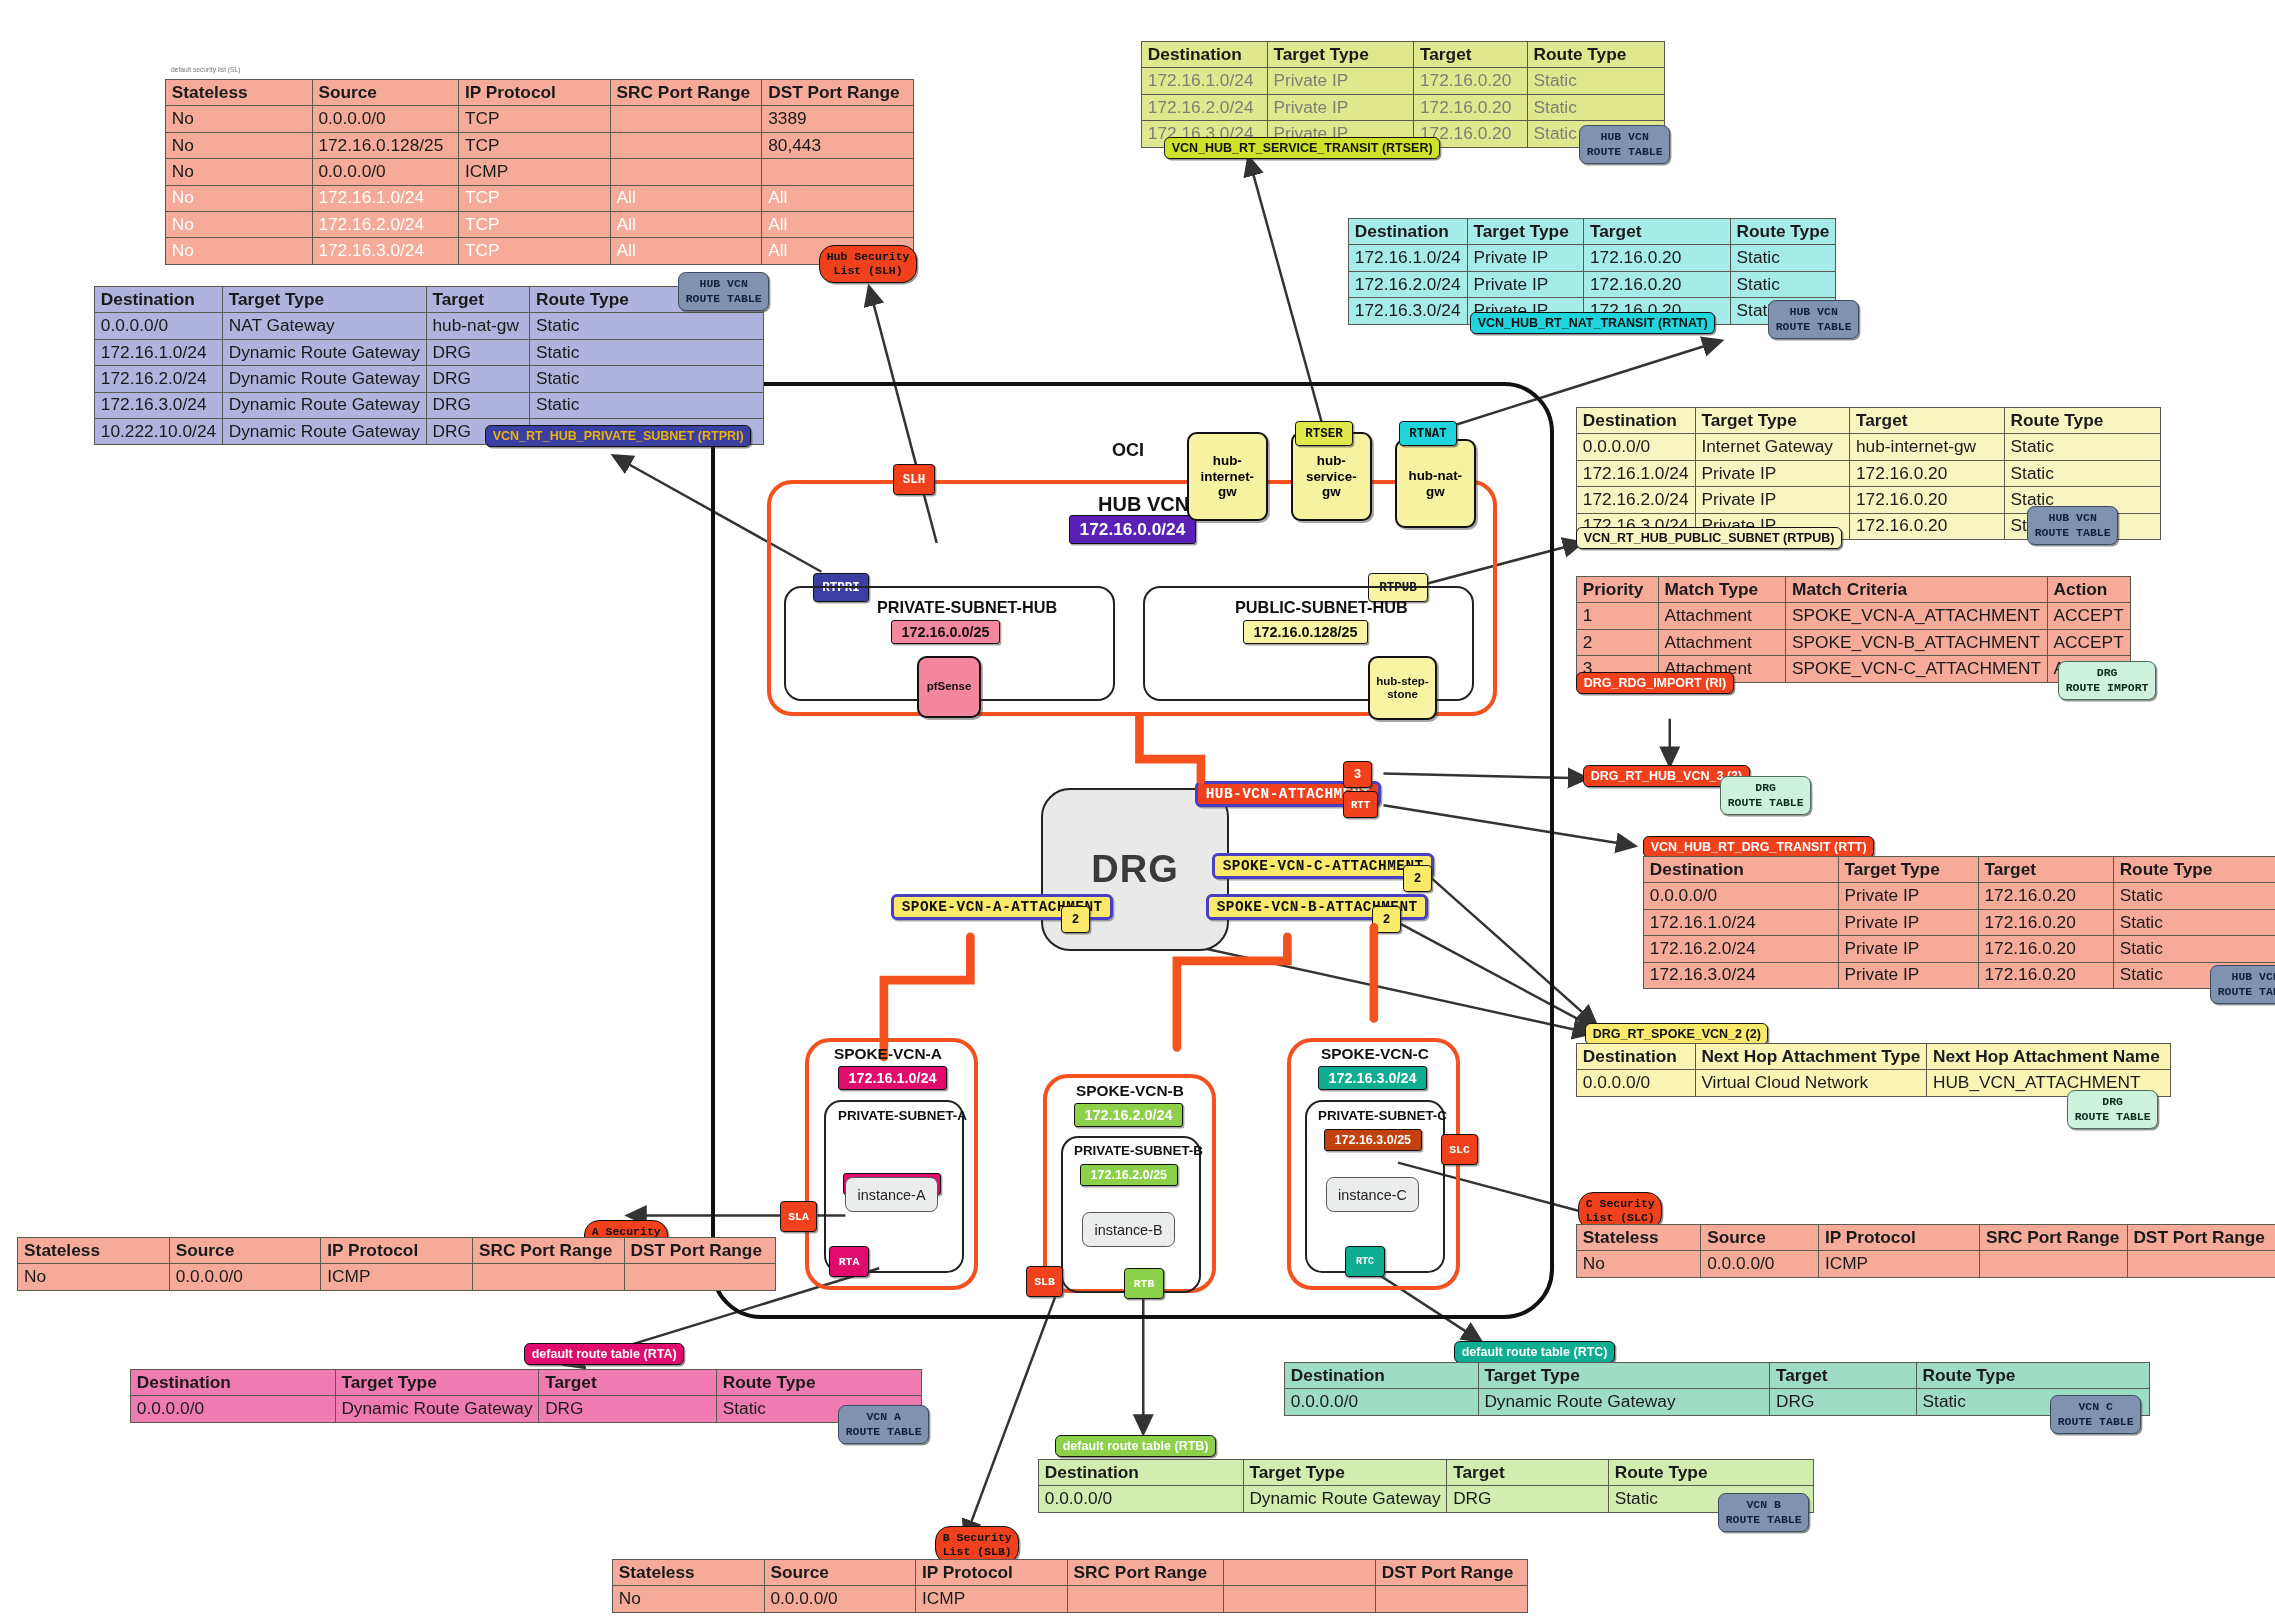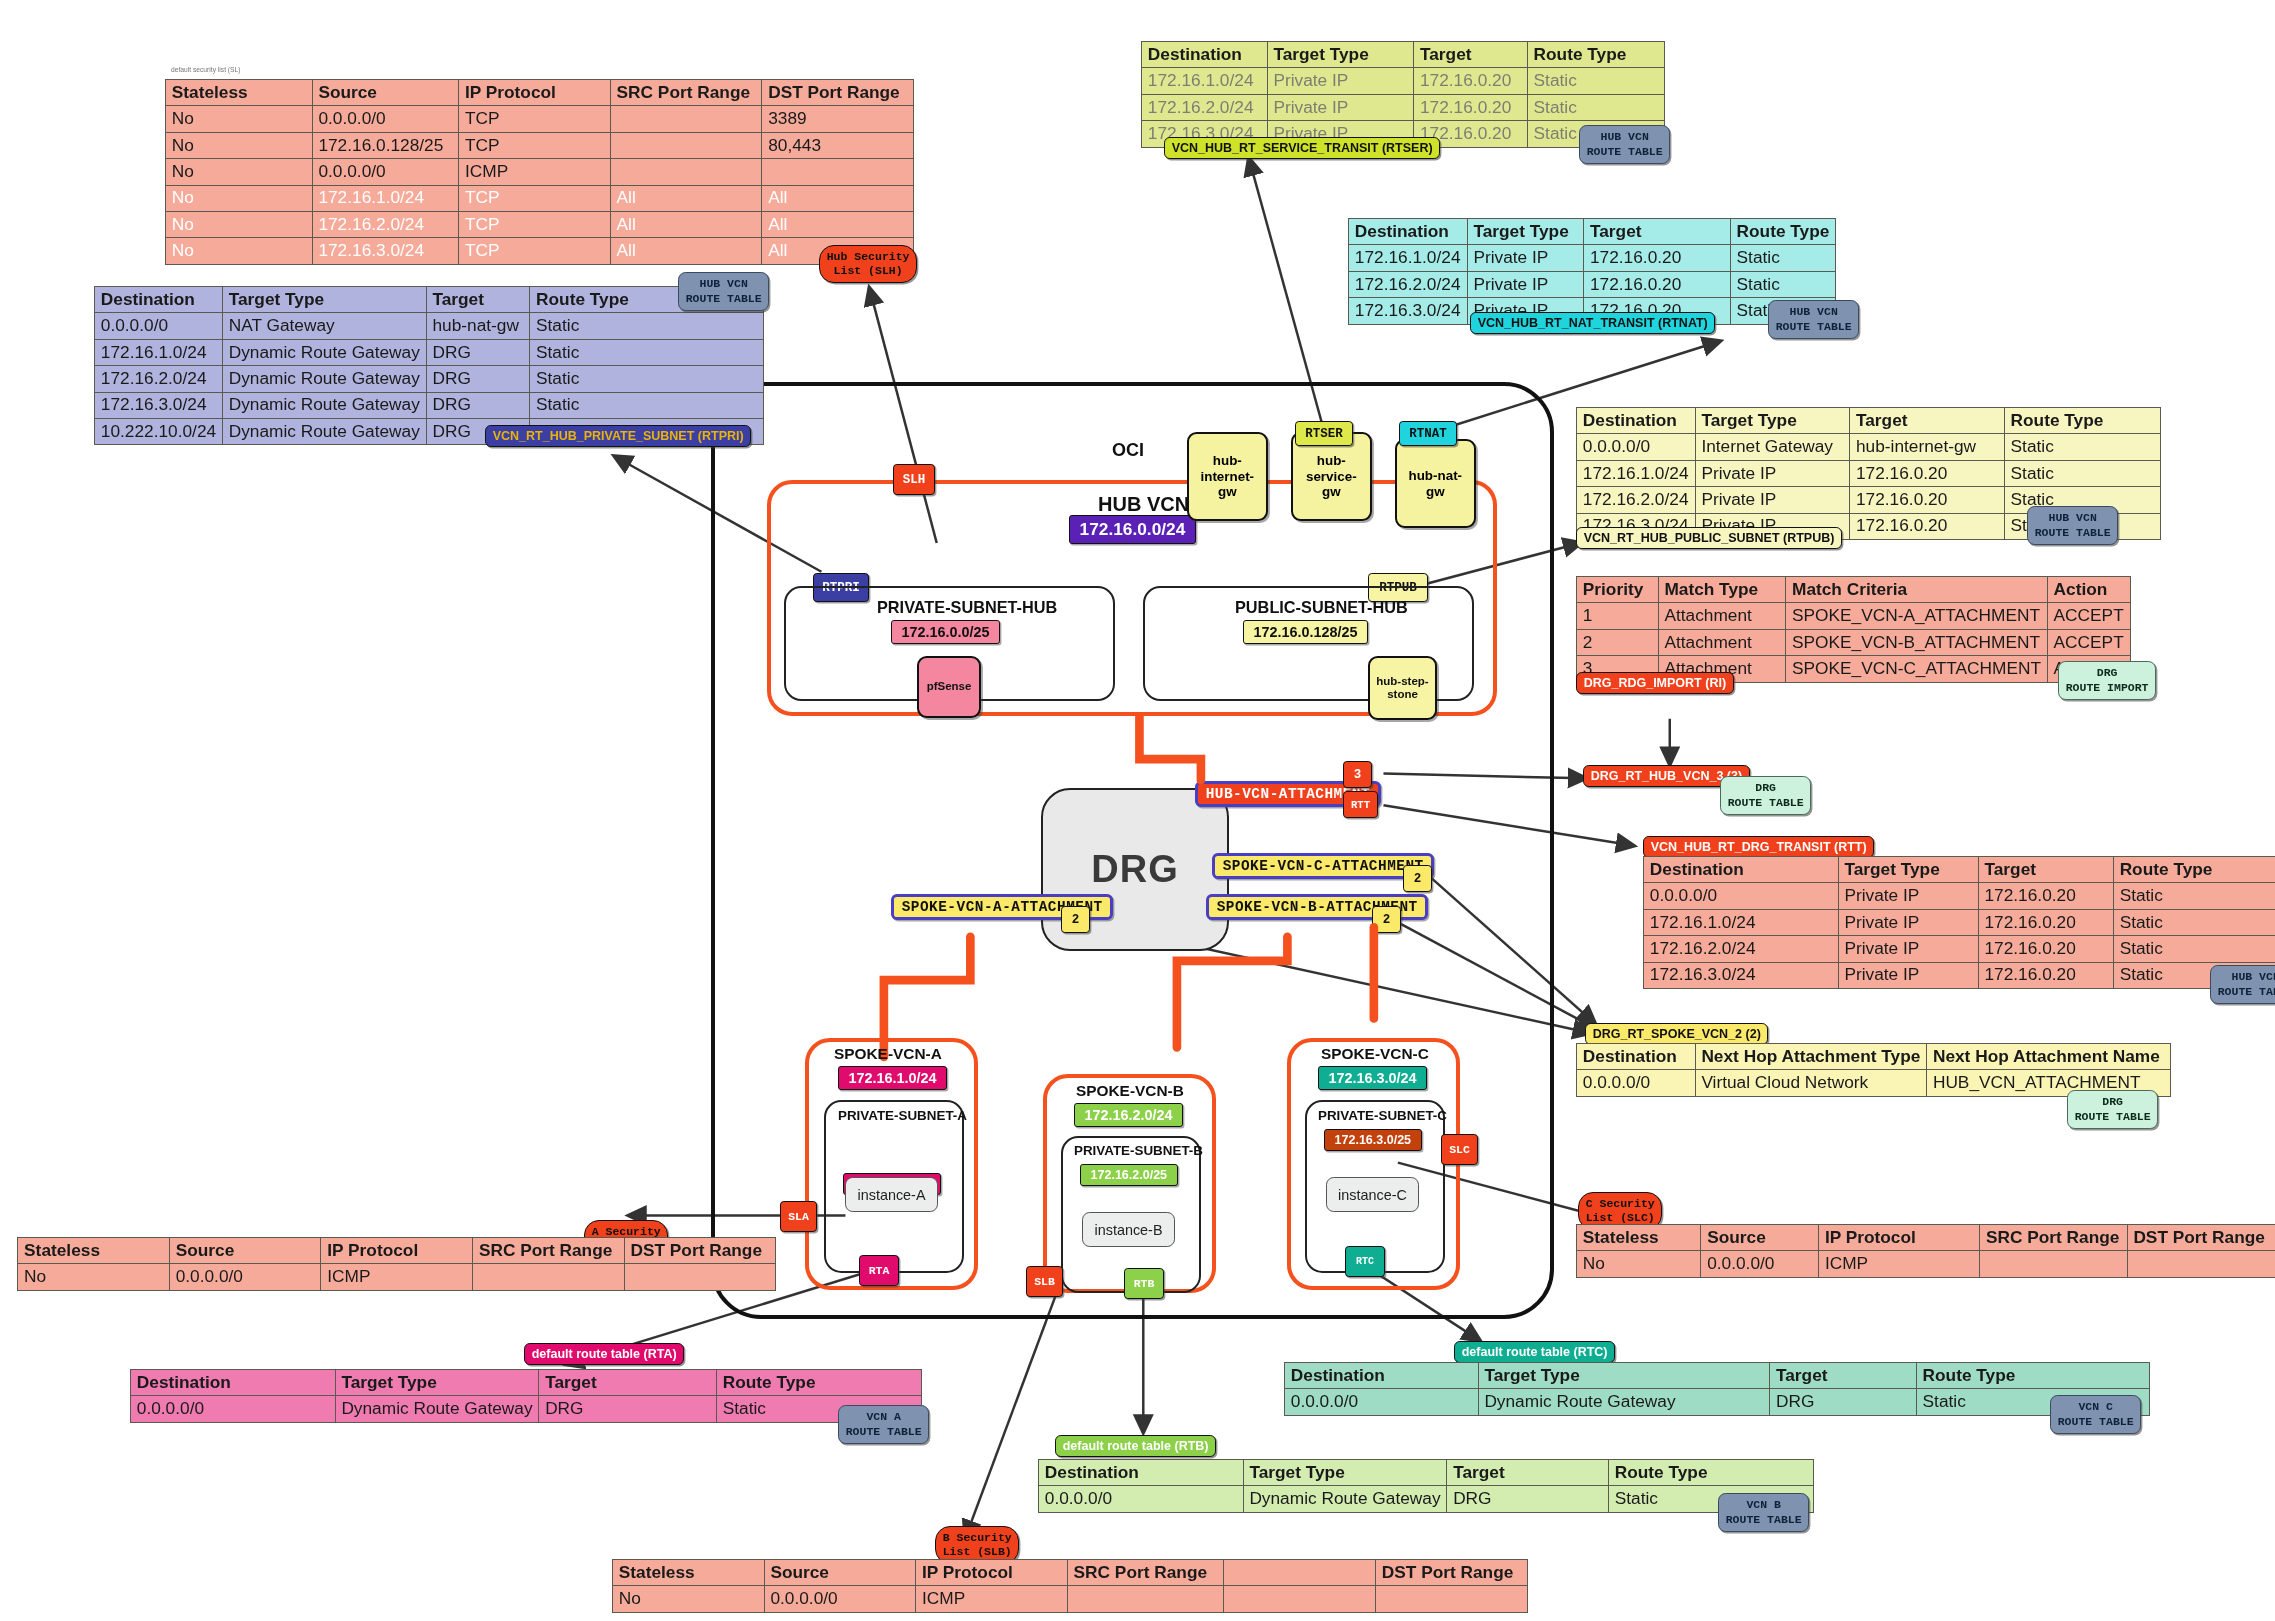--- a/index.html
+++ b/index.html
@@ -150,7 +150,7 @@
   <div class="cidr" style="left:843px;top:1129px;background:#e00b6d;color:#fff;font-size:12.5px;margin-top:44px;">172.16.1.0/25</div>
   <div class="inst" style="left:845px;top:1177px;width:91px;height:33px;">instance-A</div>
   <div class="sq" style="left:780px;top:1201px;width:35px;height:29px;background:#f1411c;font-size:11.5px;">SLA</div>
-  <div class="sq" style="left:859px;top:1246px;width:38px;height:29px;background:#e00b6d;font-size:11.5px;margin-top:9px;">RTA</div>
+  <div class="sq" style="left:829px;top:1246px;width:38px;height:29px;background:#e00b6d;font-size:11.5px;">RTA</div>
 
   <div class="abs vcn-box" style="left:1043px;top:1074px;width:173px;height:219px;"></div>
   <div class="lbl" style="left:1076px;top:1082px;font-size:15.4px;">SPOKE-VCN-B</div>

